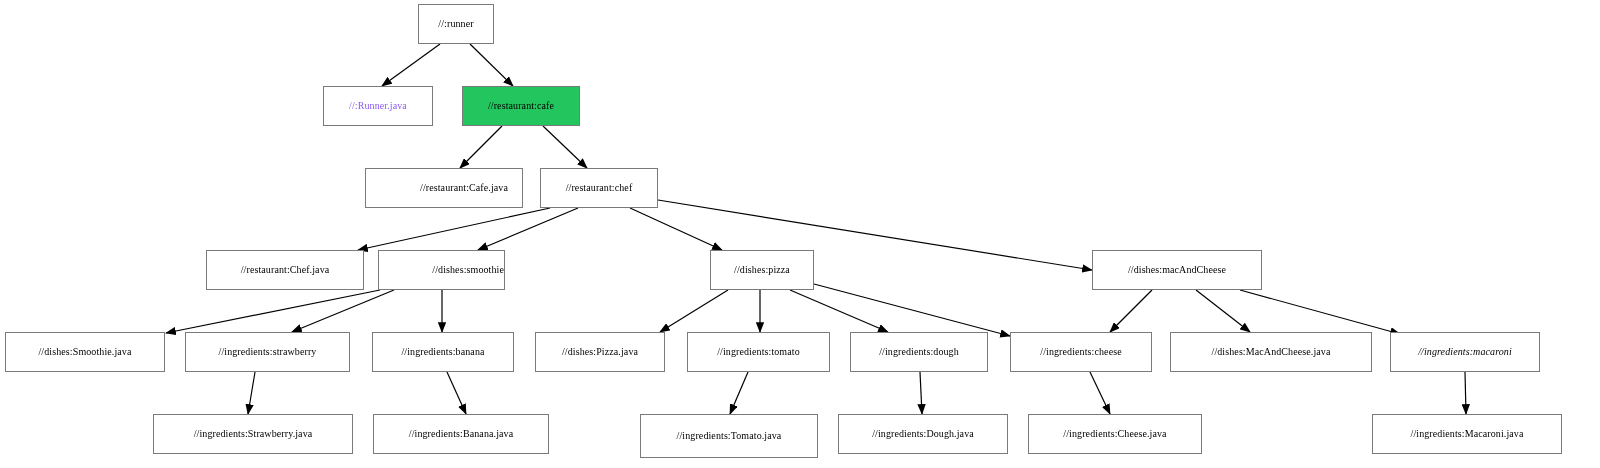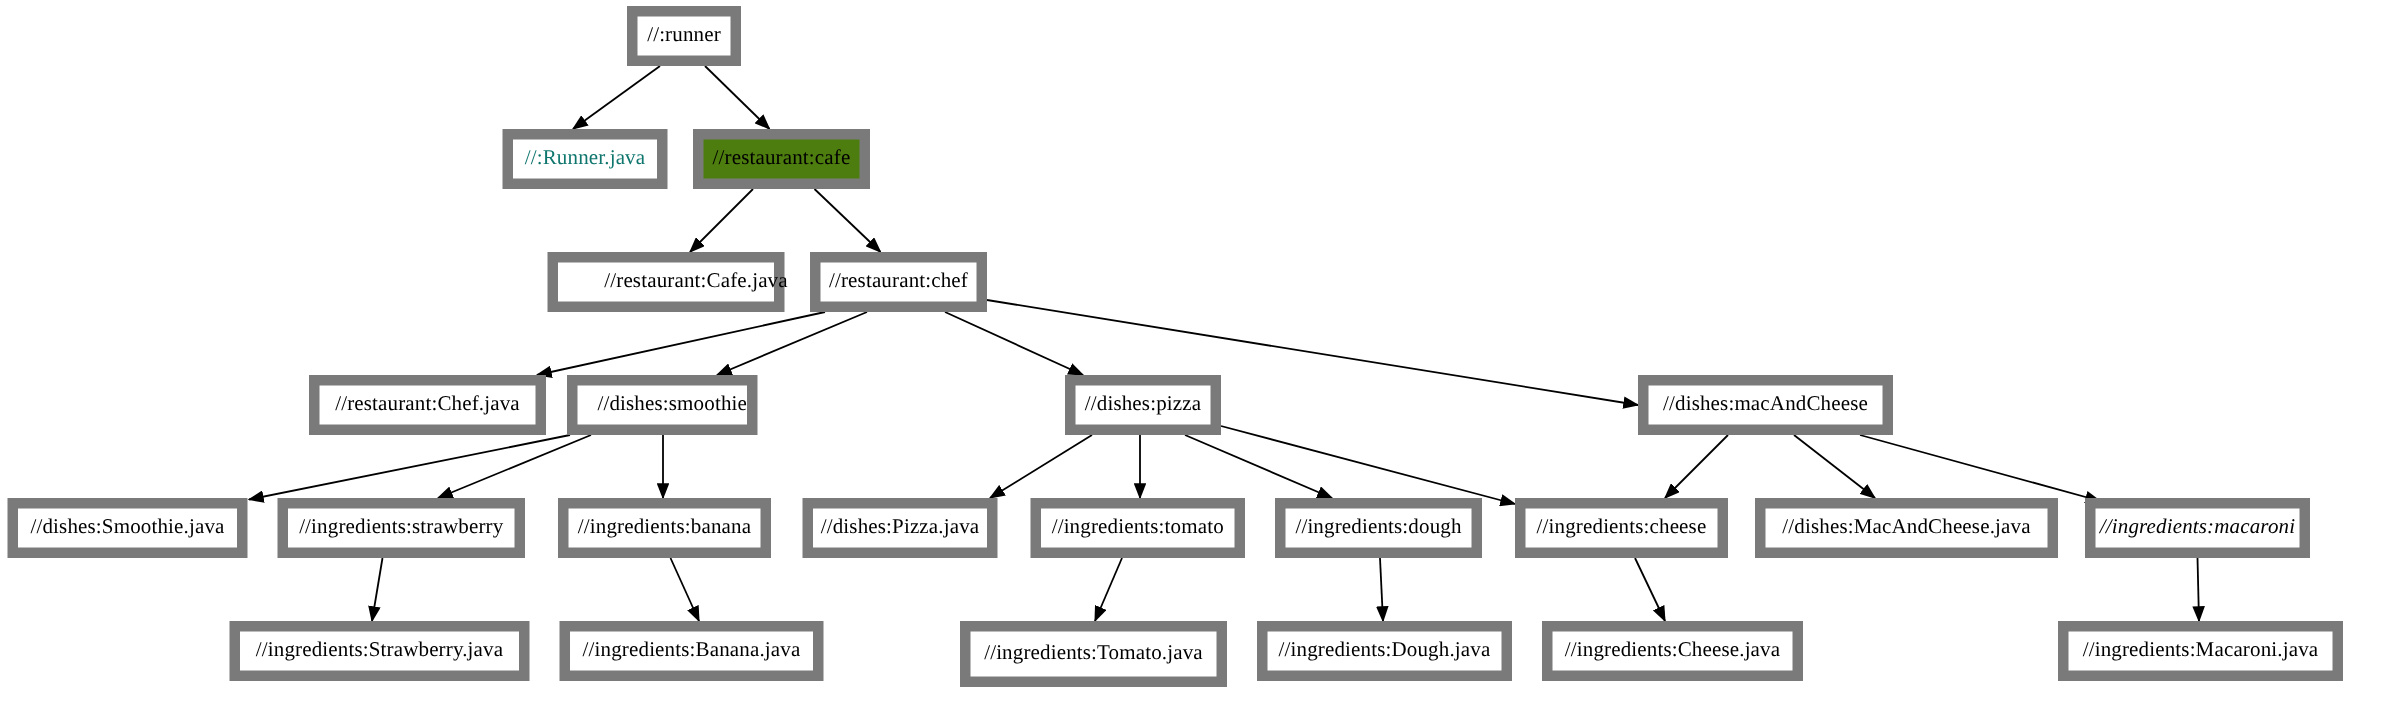--- a/index.html
+++ b/index.html
@@ -27,14 +27,14 @@
   .graph-node {
     position: absolute;
     box-sizing: border-box;
-    border: 7px solid #eab308;
+    border: 1px solid #eab308;
     background: #ffffff;
     display: flex;
     align-items: center;
     justify-content: center;
     white-space: nowrap;
     color: #000000;
-    font-size: 14px;
+    font-size: 10px;
     line-height: 1;
     letter-spacing: 0.1px;
     z-index: 2;

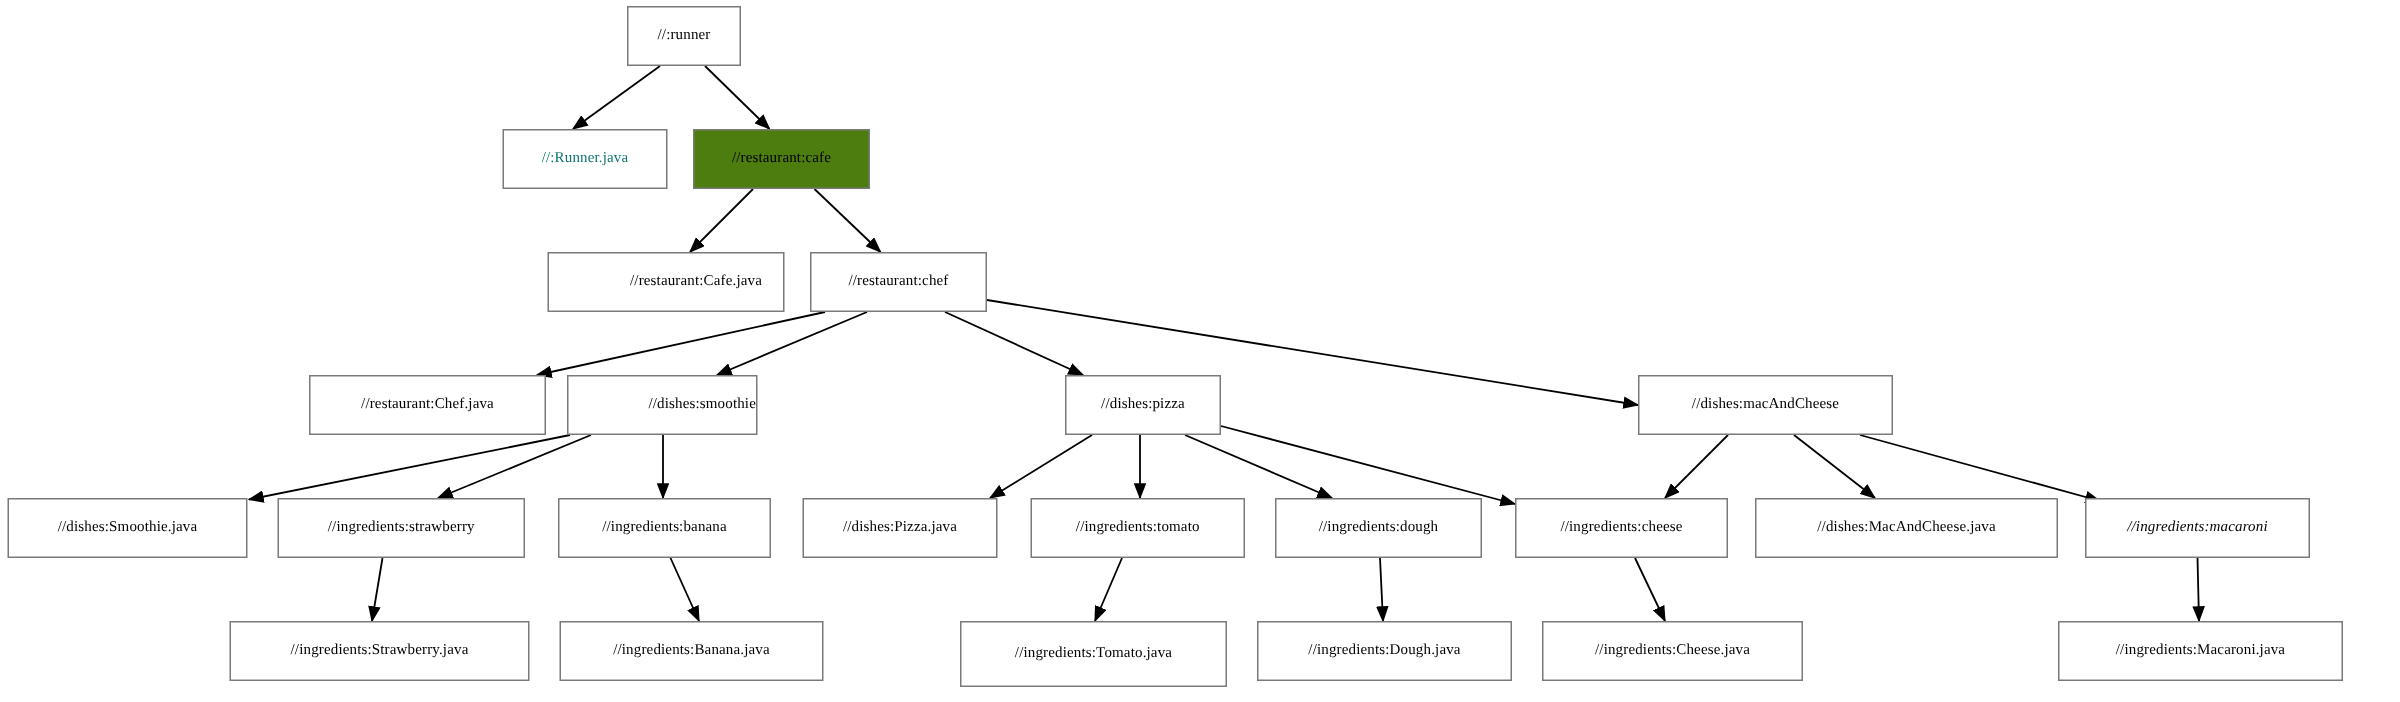--- a/index.html
+++ b/index.html
@@ -81,7 +81,7 @@
       <div class="graph-node" style="left: 418px; top: 4px; width: 76px; height: 40px; border-color: rgb(122, 122, 122); background: rgb(255, 255, 255); color: rgb(0, 0, 0);">
         <span>//:runner</span>
       </div>
-      <div class="graph-node" style="left: 335px; top: 86px; width: 110px; height: 40px; border-color: rgb(122, 122, 122); background: rgb(255, 255, 255); color: #0f766e;">
+      <div class="graph-node" style="left: 323px; top: 86px; width: 110px; height: 40px; border-color: rgb(122, 122, 122); background: rgb(255, 255, 255); color: #8b5cf6;">
         <span>//:Runner.java</span>
       </div>
       <div class="graph-node" style="left: 462px; top: 86px; width: 118px; height: 40px; border-color: rgb(122, 122, 122); background: #4d7c0f; color: rgb(0, 0, 0);">

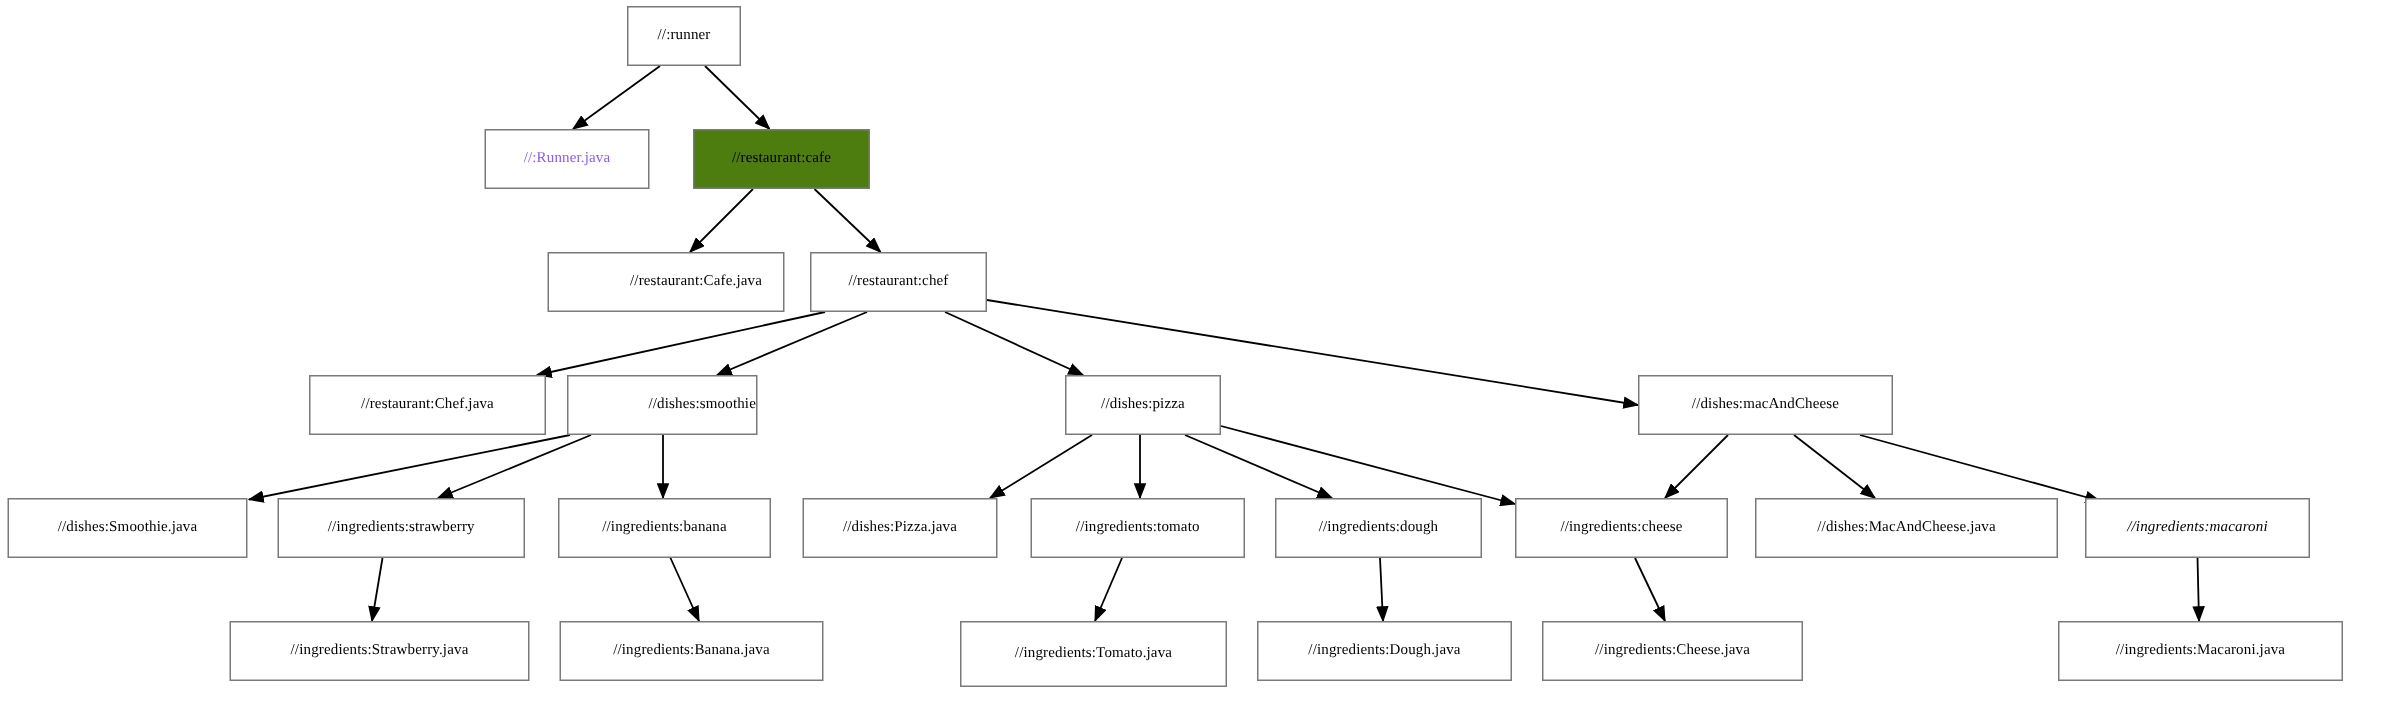--- a/index.html
+++ b/index.html
@@ -84,7 +84,7 @@
       <div class="graph-node" style="left: 323px; top: 86px; width: 110px; height: 40px; border-color: rgb(122, 122, 122); background: rgb(255, 255, 255); color: #8b5cf6;">
         <span>//:Runner.java</span>
       </div>
-      <div class="graph-node" style="left: 462px; top: 86px; width: 118px; height: 40px; border-color: rgb(122, 122, 122); background: #4d7c0f; color: rgb(0, 0, 0);">
+      <div class="graph-node" style="left: 462px; top: 86px; width: 118px; height: 40px; border-color: rgb(122, 122, 122); background: #22c55e; color: rgb(0, 0, 0);">
         <span>//restaurant:cafe</span>
       </div>
       <div class="graph-node" style="left: 365px; top: 168px; width: 158px; height: 40px; border-color: rgb(122, 122, 122); background: rgb(255, 255, 255); color: rgb(0, 0, 0); padding-left: 40px;">

